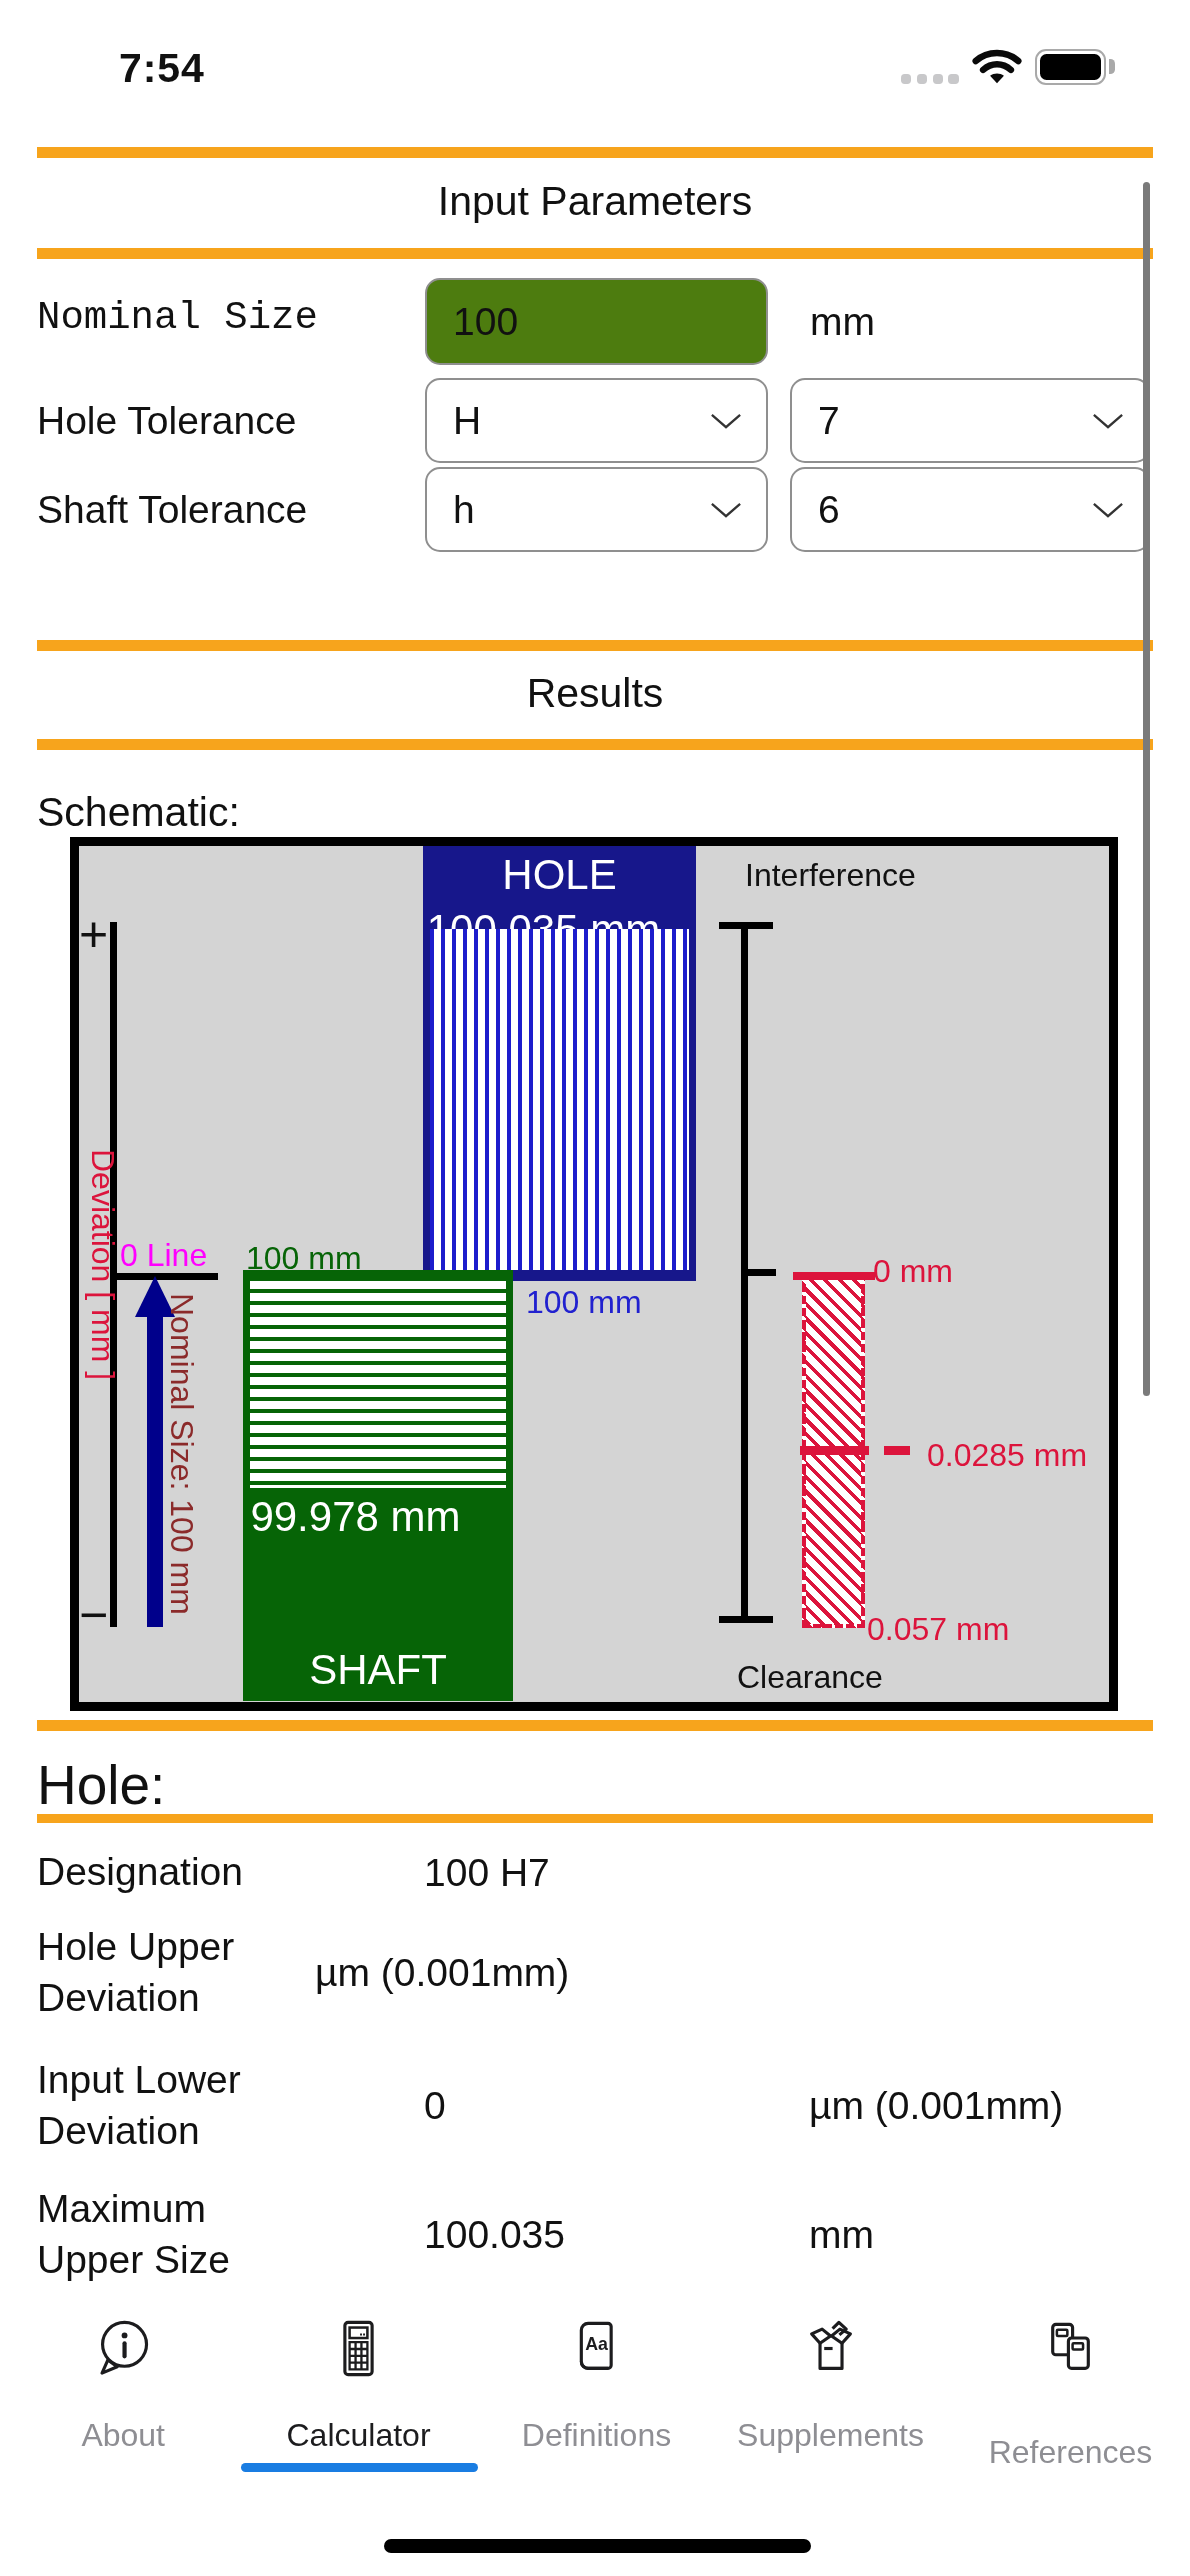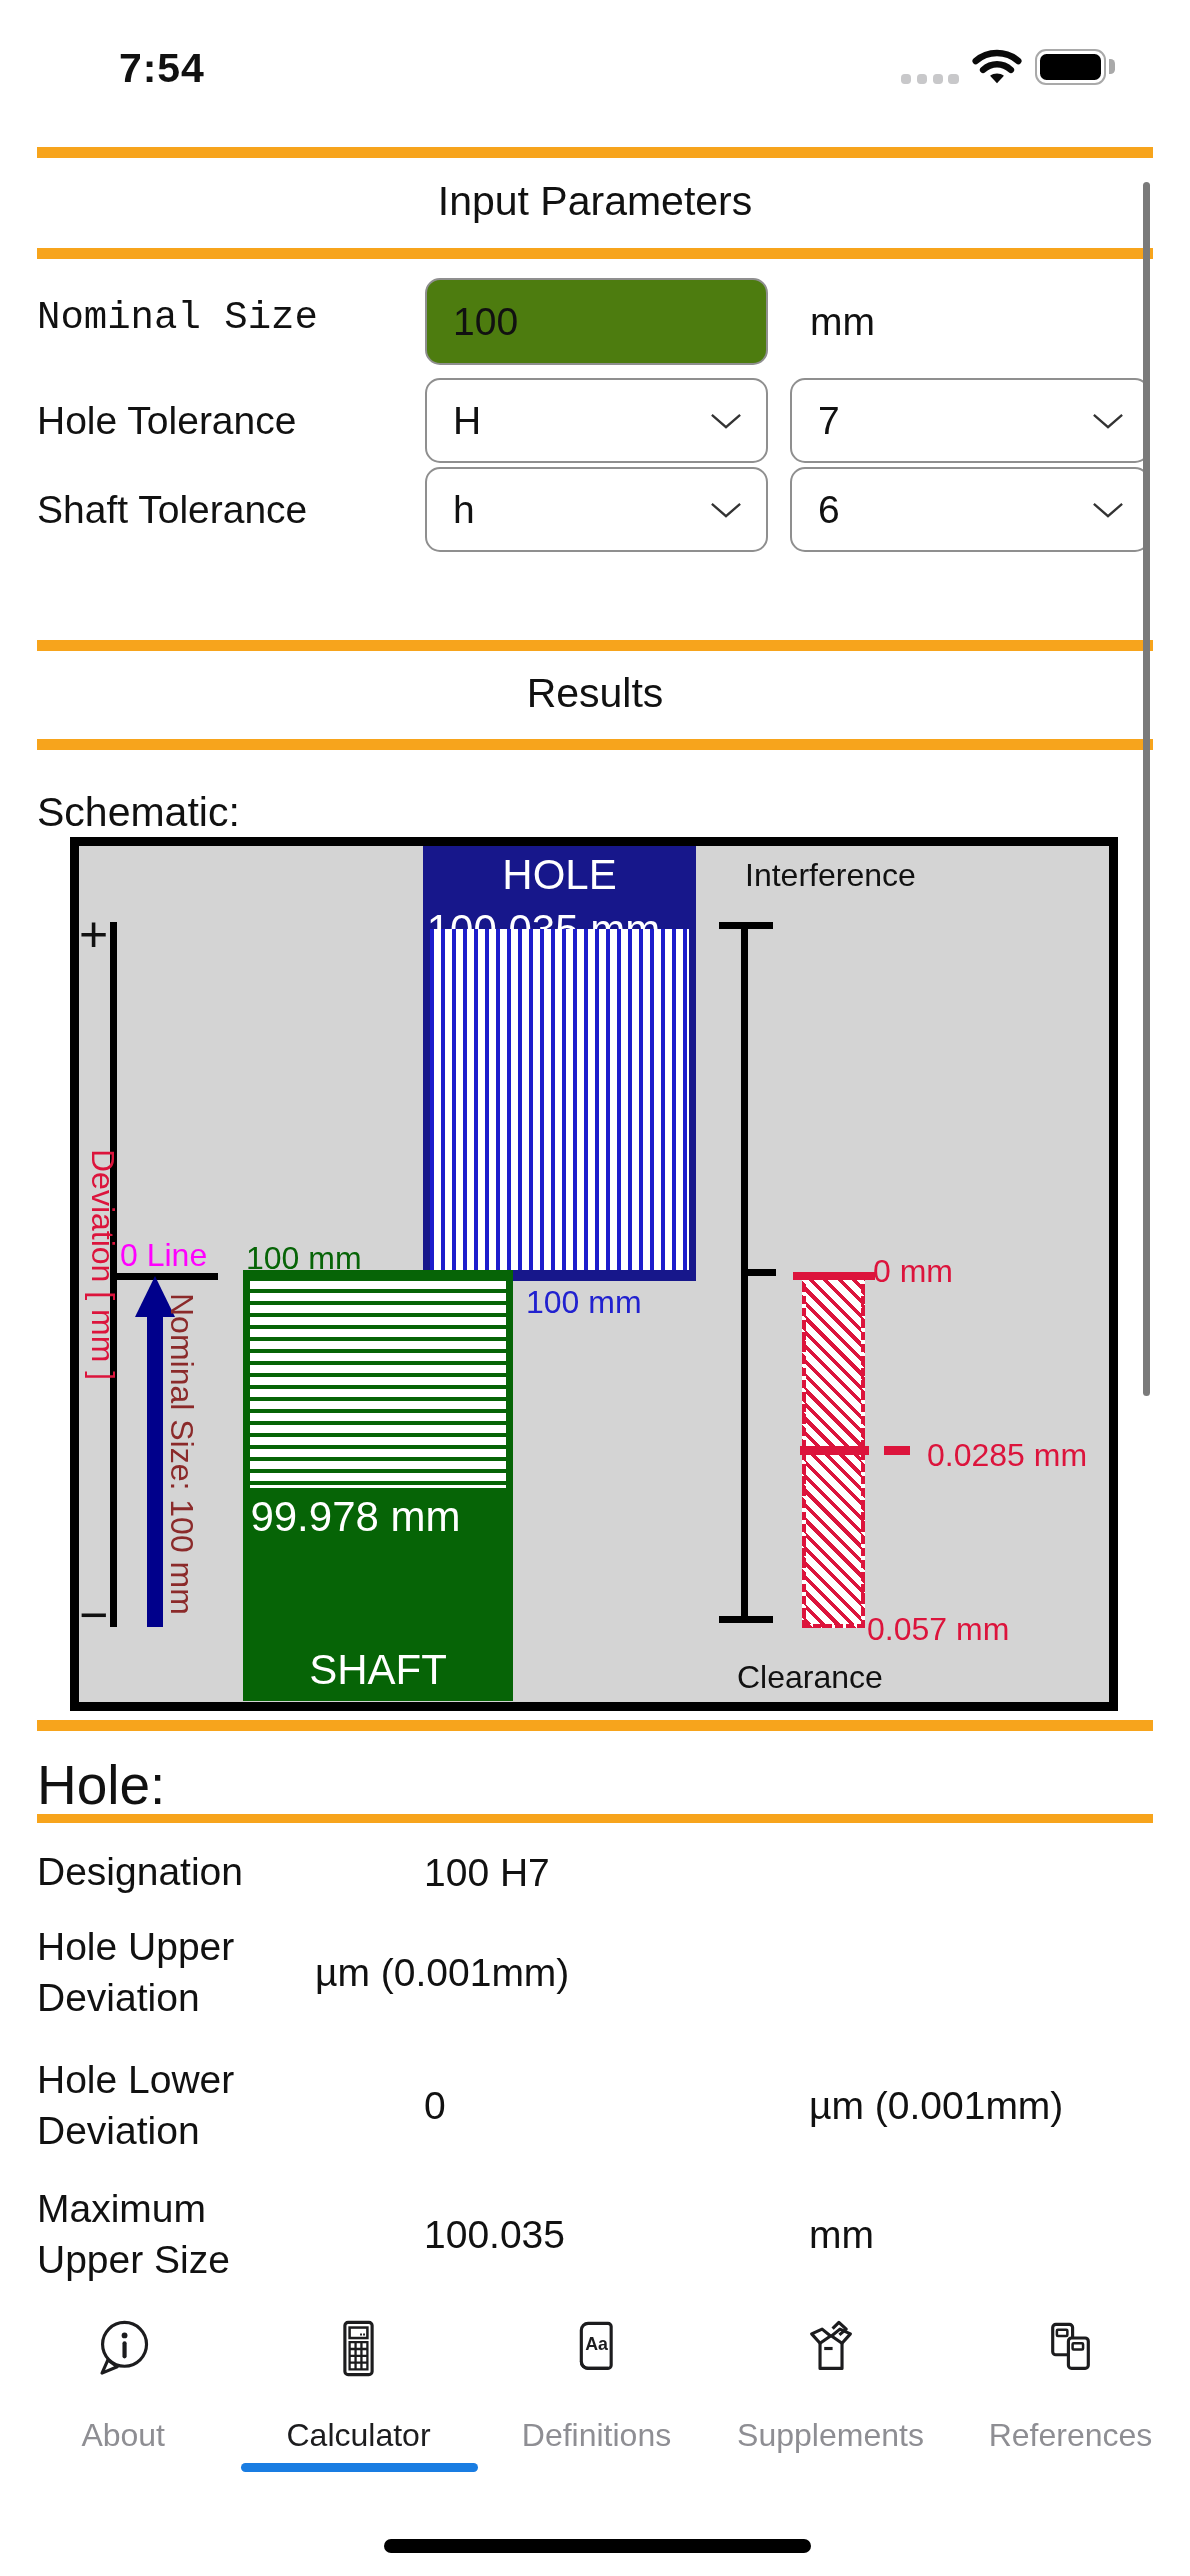--- a/index.html
+++ b/index.html
@@ -180,7 +180,7 @@
     <div class="tunit">µm (0.001mm)</div>
   </div>
   <div class="abs trow" style="top:2054px;height:104px;">
-    <div class="tlabel">Hole Lower Deviation</div>
+    <div class="tlabel">Input Lower Deviation</div>
     <div class="tvalue">0</div>
     <div class="tunit">µm (0.001mm)</div>
   </div>

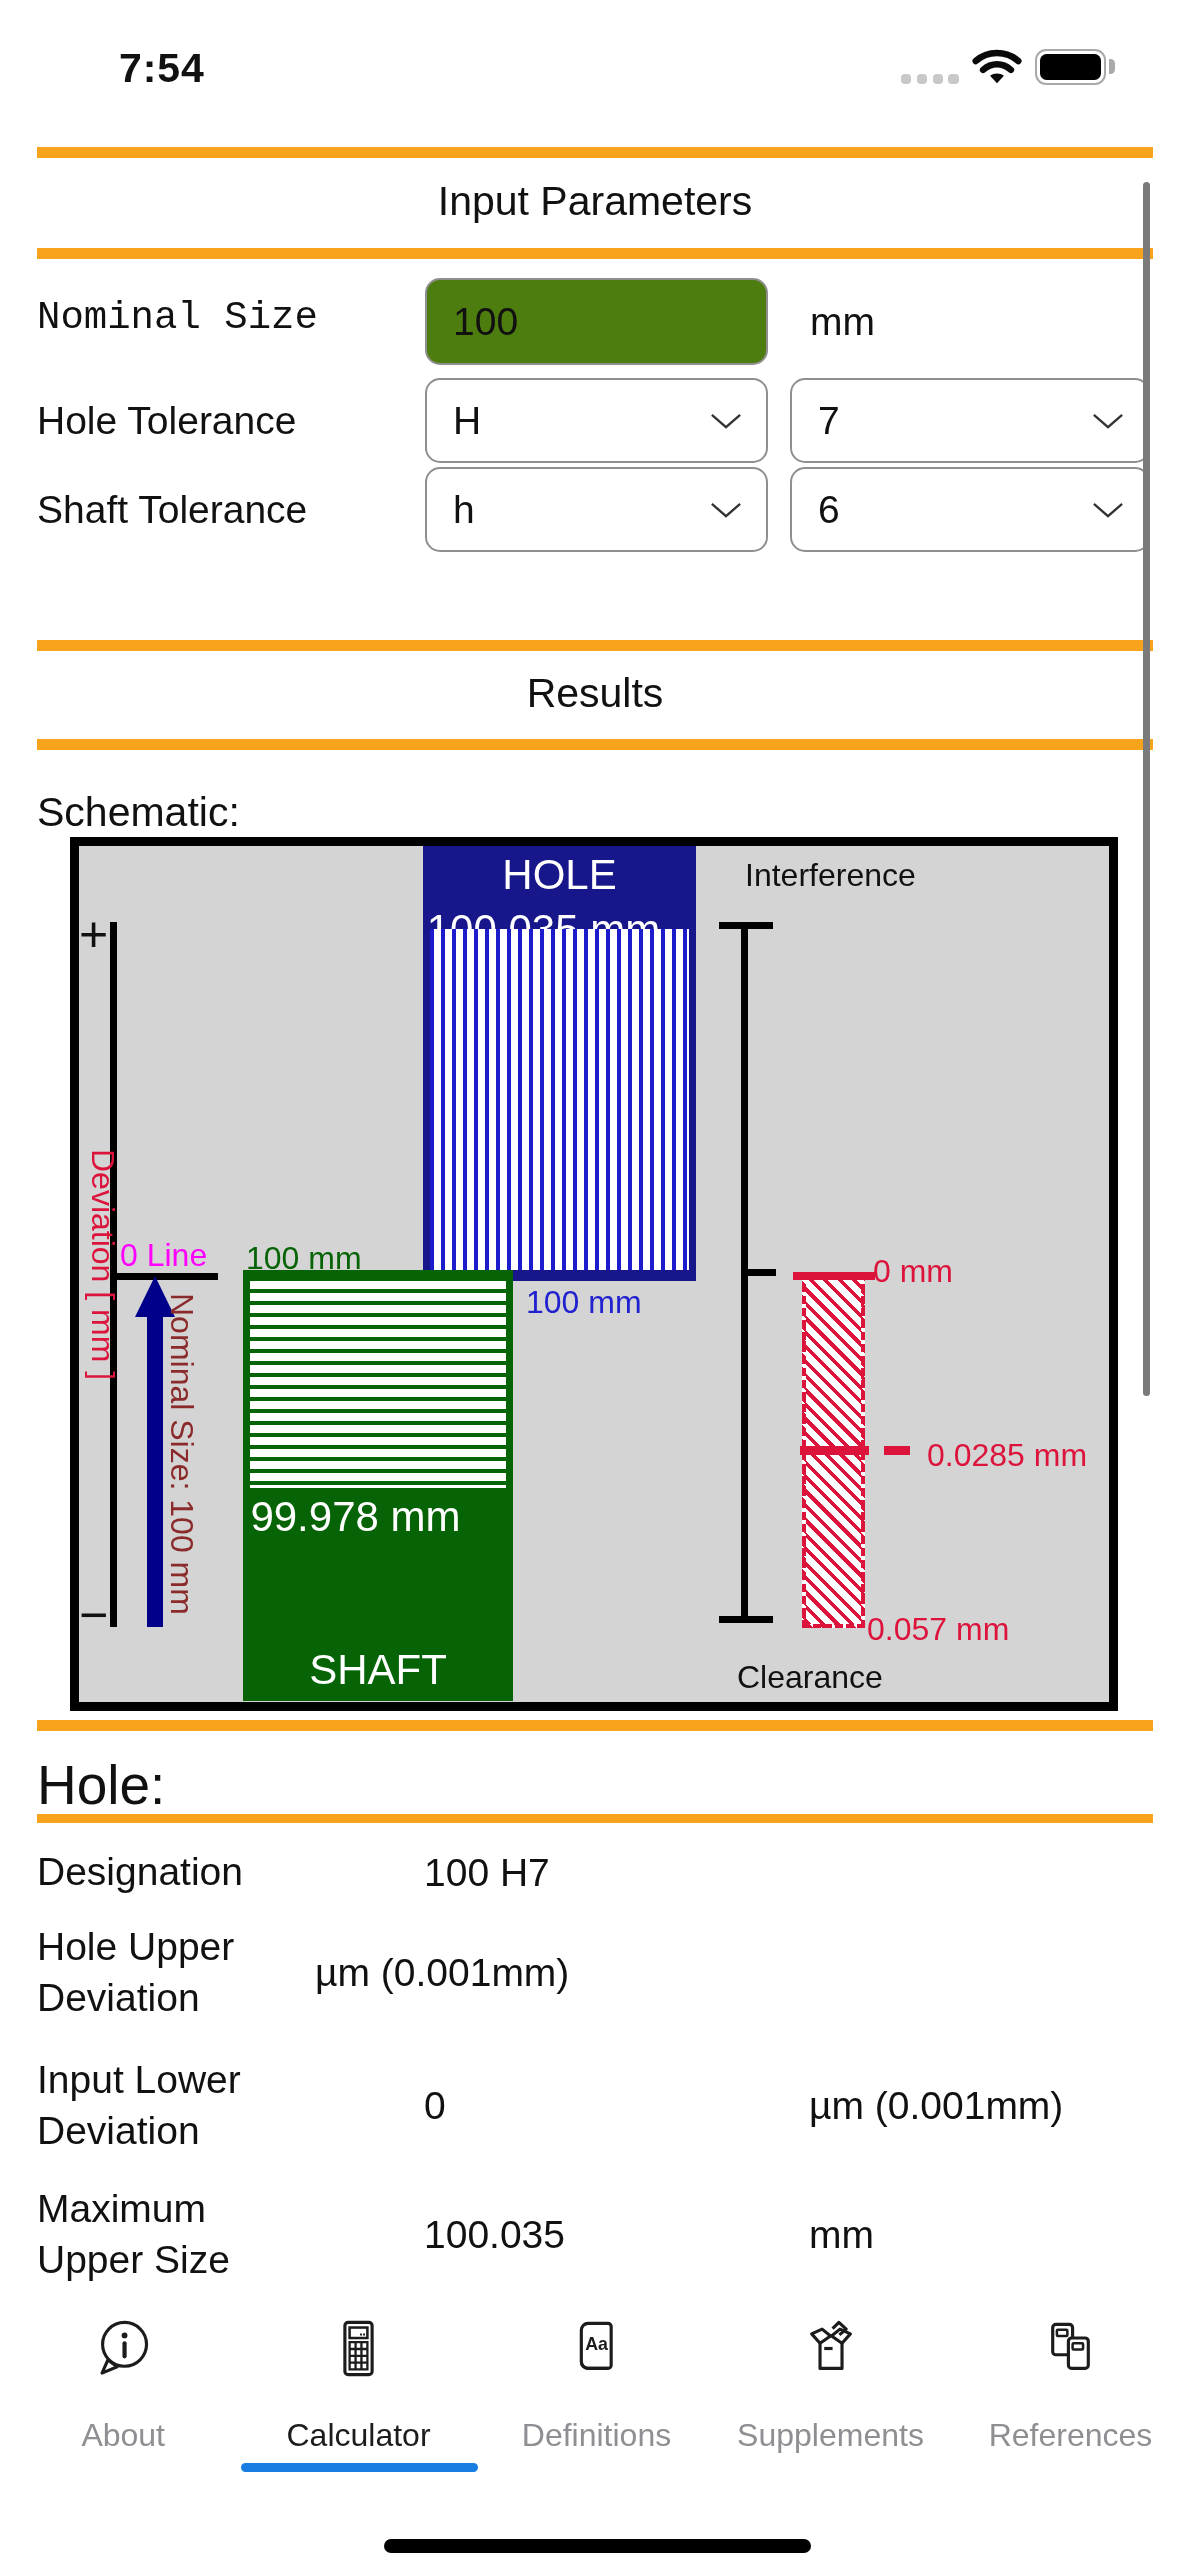--- a/index.html
+++ b/index.html
@@ -230,7 +230,7 @@
     <div class="tlbl">Supplements</div>
   </div>
 
-  <div class="abs tab" style="left:964px;">
+  <div class="abs tab" style="left:964px;gap:17px;">
     <svg width="67" height="67" viewBox="0 0 64 64">
       <rect x="15" y="9" width="19" height="29" rx="3" fill="none" stroke="#1c1c1e" stroke-width="3"></rect>
       <rect x="19" y="14" width="10" height="6" rx="1" fill="none" stroke="#1c1c1e" stroke-width="2.4"></rect>

